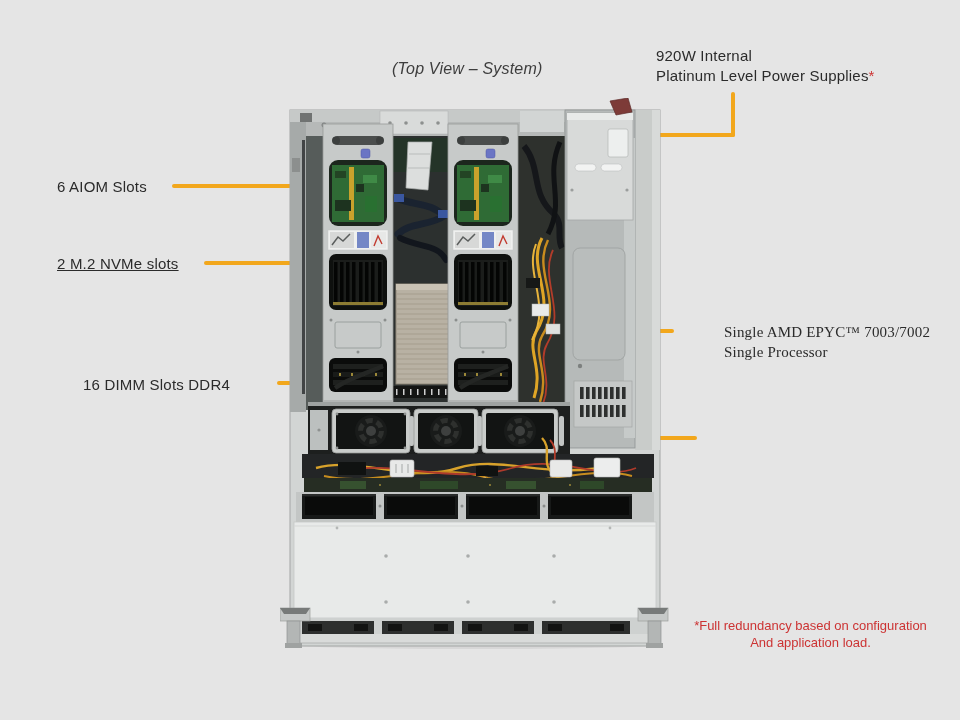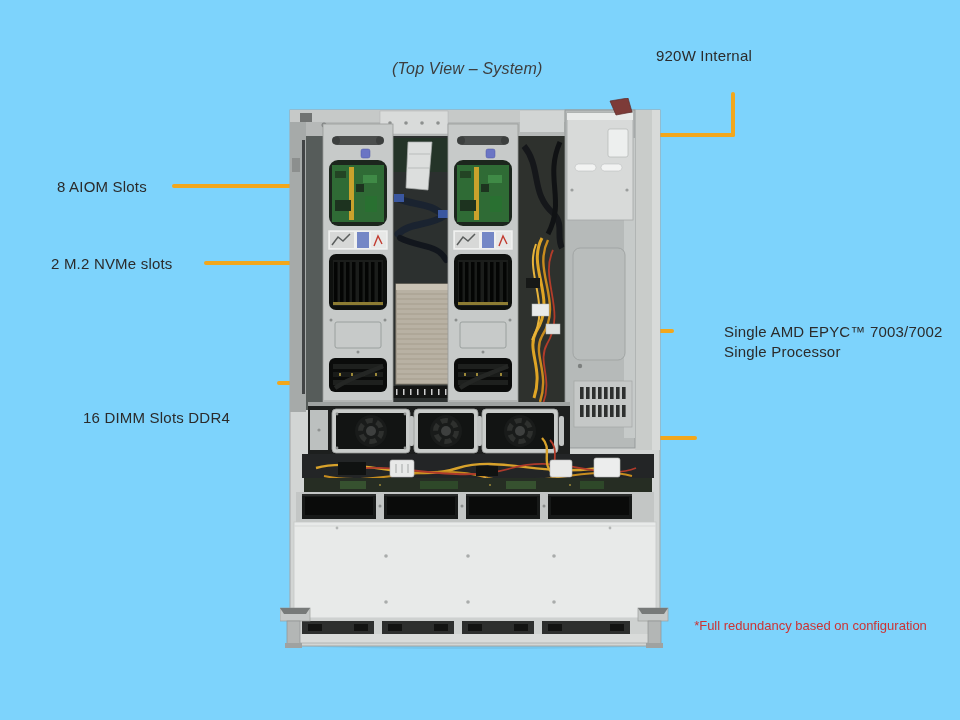--- a/index.html
+++ b/index.html
@@ -5,7 +5,7 @@
   * { box-sizing: border-box; }
   html, body { margin: 0; padding: 0; background: #ffffff; }
   .stage {
-    position: relative; width: 960px; height: 720px; background: #7dd3fc;
+    position: relative; width: 960px; height: 720px; background: #e5e5e5;
     font-family: "Liberation Sans", "DejaVu Sans", sans-serif; overflow: hidden;
   }
   .label { position: absolute; font-size: 15px; line-height: 20px; color: #2b2b2b; white-space: nowrap; letter-spacing: .2px; }

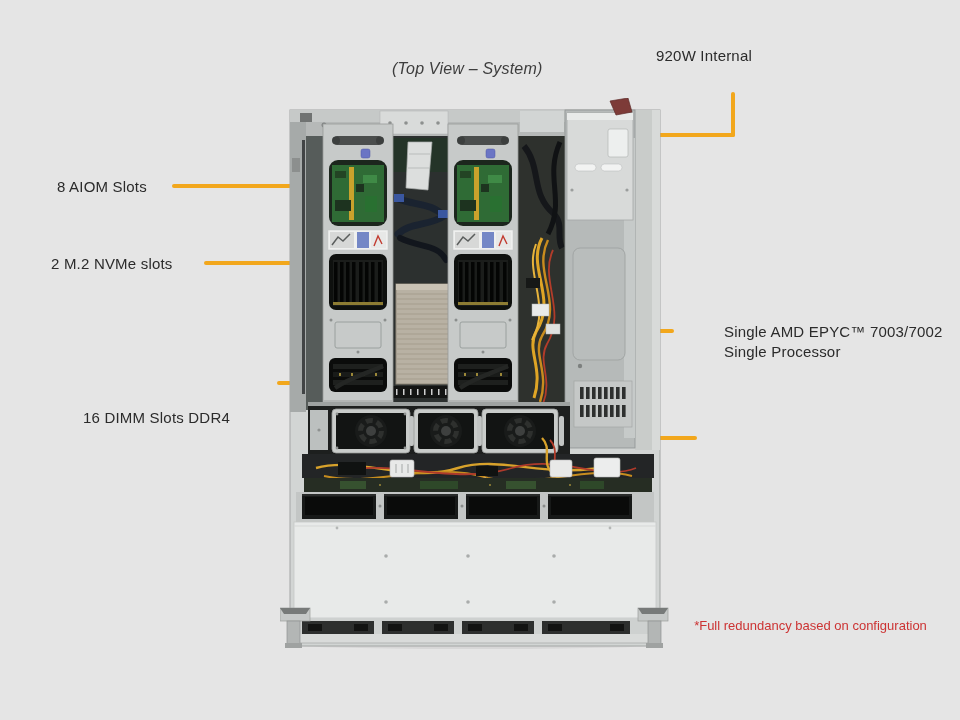--- a/index.html
+++ b/index.html
@@ -44,6 +44,7 @@
 
   <div class="label" id="lbl-psu">
     <div><span>920W Internal</span></div>
+    <div><span>Platinum Level Power Supplies</span><span class="red">*</span></div>
   </div>
 
   <div class="label" id="lbl-aiom">8 AIOM Slots</div>

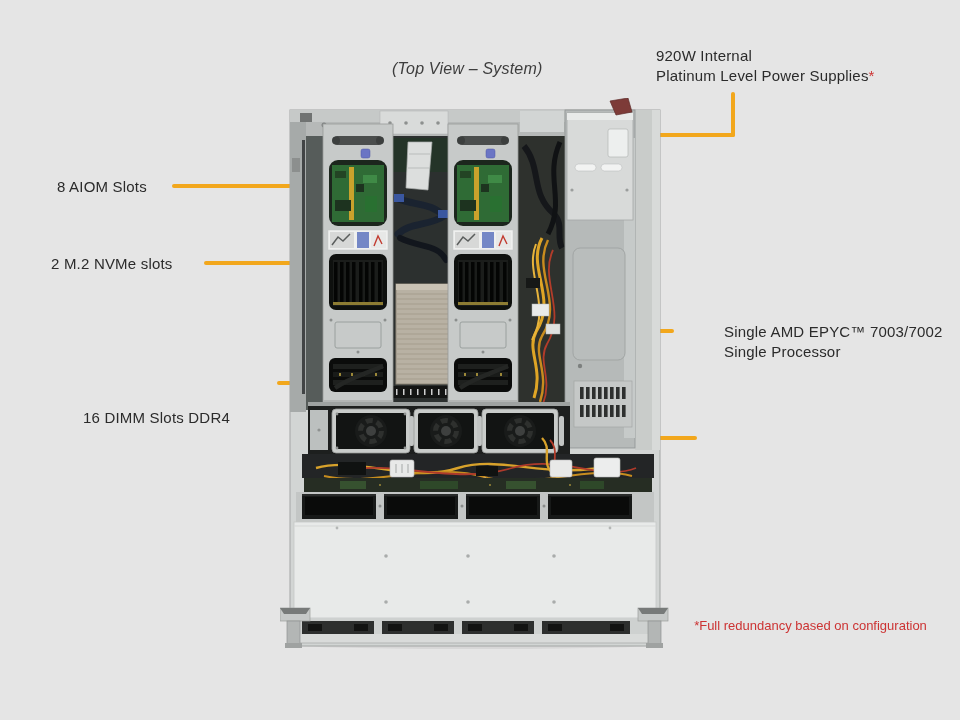--- a/index.html
+++ b/index.html
@@ -47,7 +47,7 @@
     <div><span>Platinum Level Power Supplies</span><span class="red">*</span></div>
   </div>
 
-  <div class="label" id="lbl-aiom">8 AIOM Slots</div>
+  <div class="label" id="lbl-aiom">6 AIOM Slots</div>
   <div class="label" id="lbl-m2">2 M.2 NVMe slots</div>
   <div class="label" id="lbl-dimm">16 DIMM Slots DDR4</div>
 

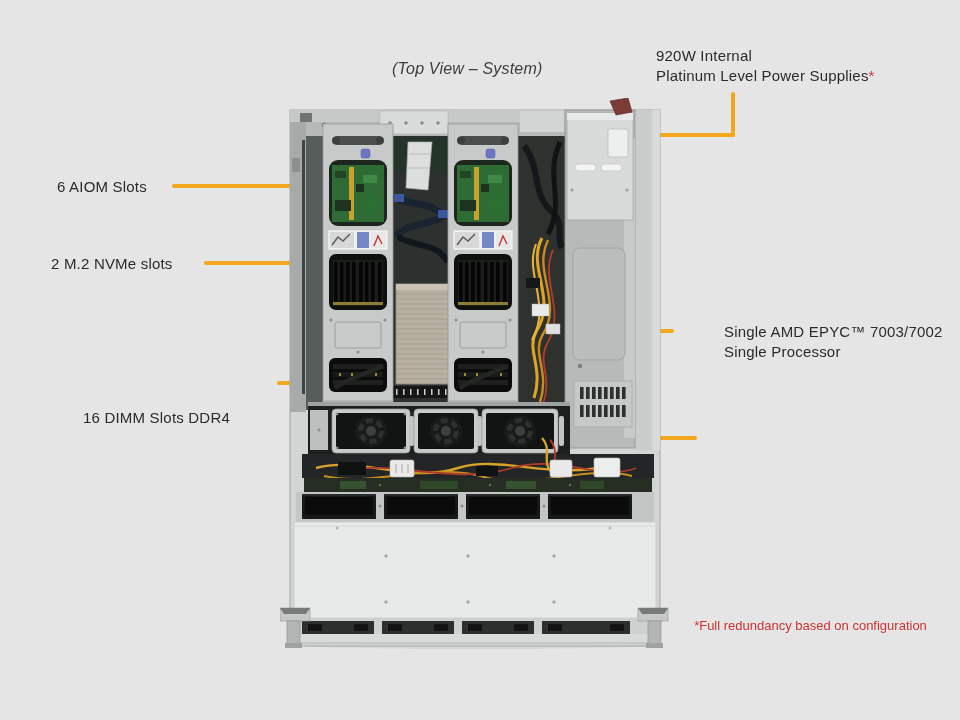--- a/index.html
+++ b/index.html
@@ -17,7 +17,7 @@
 
   #lbl-psu  { left: 656px; top: 46px; }
   #lbl-aiom { left: 57px;  top: 177px; }
-  #lbl-m2   { left: 51px;  top: 254px; }
+  #lbl-m2   { left: 57px;  top: 254px; text-decoration: underline; }
   #lbl-dimm { left: 83px;  top: 375px; margin-top: 33px; }
   #lbl-cpu  { left: 724px; top: 322px; }
   #lbl-fans { left: 705px; top: 428px; }

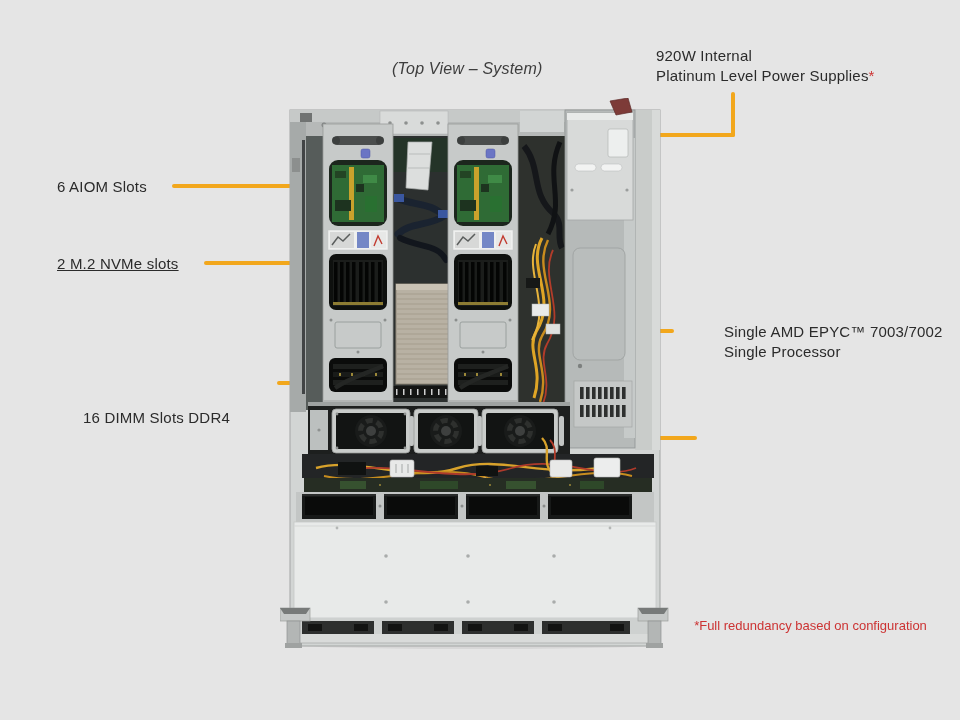--- a/index.html
+++ b/index.html
@@ -19,7 +19,7 @@
   #lbl-aiom { left: 57px;  top: 177px; }
   #lbl-m2   { left: 57px;  top: 254px; text-decoration: underline; }
   #lbl-dimm { left: 83px;  top: 375px; margin-top: 33px; }
-  #lbl-cpu  { left: 724px; top: 322px; }
+  #lbl-cpu  { left: 724px; top: 322px; font-family: Liberation Serif, serif; }
   #lbl-fans { left: 705px; top: 428px; }
 
   #ln-psu-v  { left: 731px; top: 92px;  width: 4px;   height: 45px; }

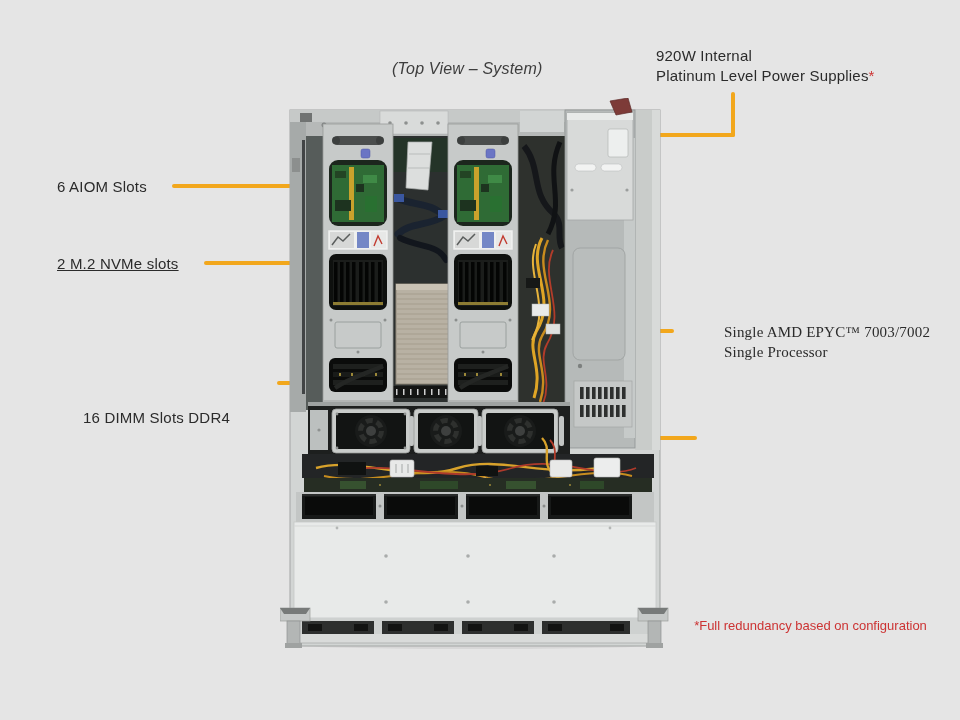--- a/index.html
+++ b/index.html
@@ -18,7 +18,7 @@
   #lbl-psu  { left: 656px; top: 46px; }
   #lbl-aiom { left: 57px;  top: 177px; }
   #lbl-m2   { left: 57px;  top: 254px; text-decoration: underline; }
-  #lbl-dimm { left: 83px;  top: 375px; margin-top: 33px; }
+  #lbl-dimm { left: 83px;  top: 375px; }
   #lbl-cpu  { left: 724px; top: 322px; font-family: Liberation Serif, serif; }
   #lbl-fans { left: 705px; top: 428px; }
 

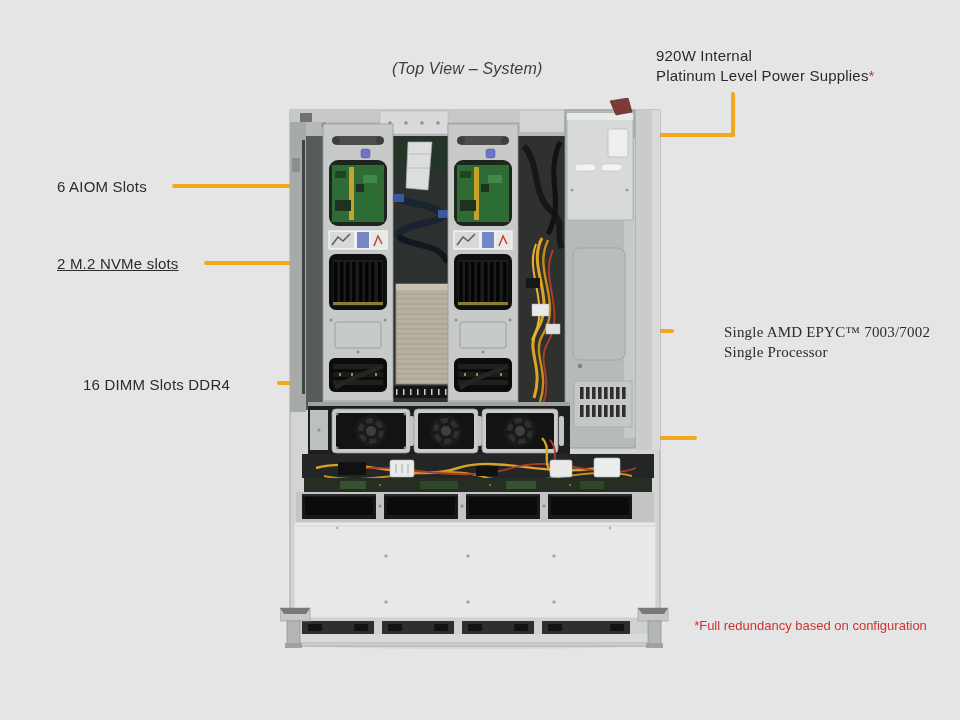--- a/index.html
+++ b/index.html
@@ -59,6 +59,7 @@
 
   <div class="footnote">
     <div>*Full redundancy based on configuration</div>
+    <div>And application load.</div>
   </div>
 
   <div class="line" id="ln-psu-v"></div>

